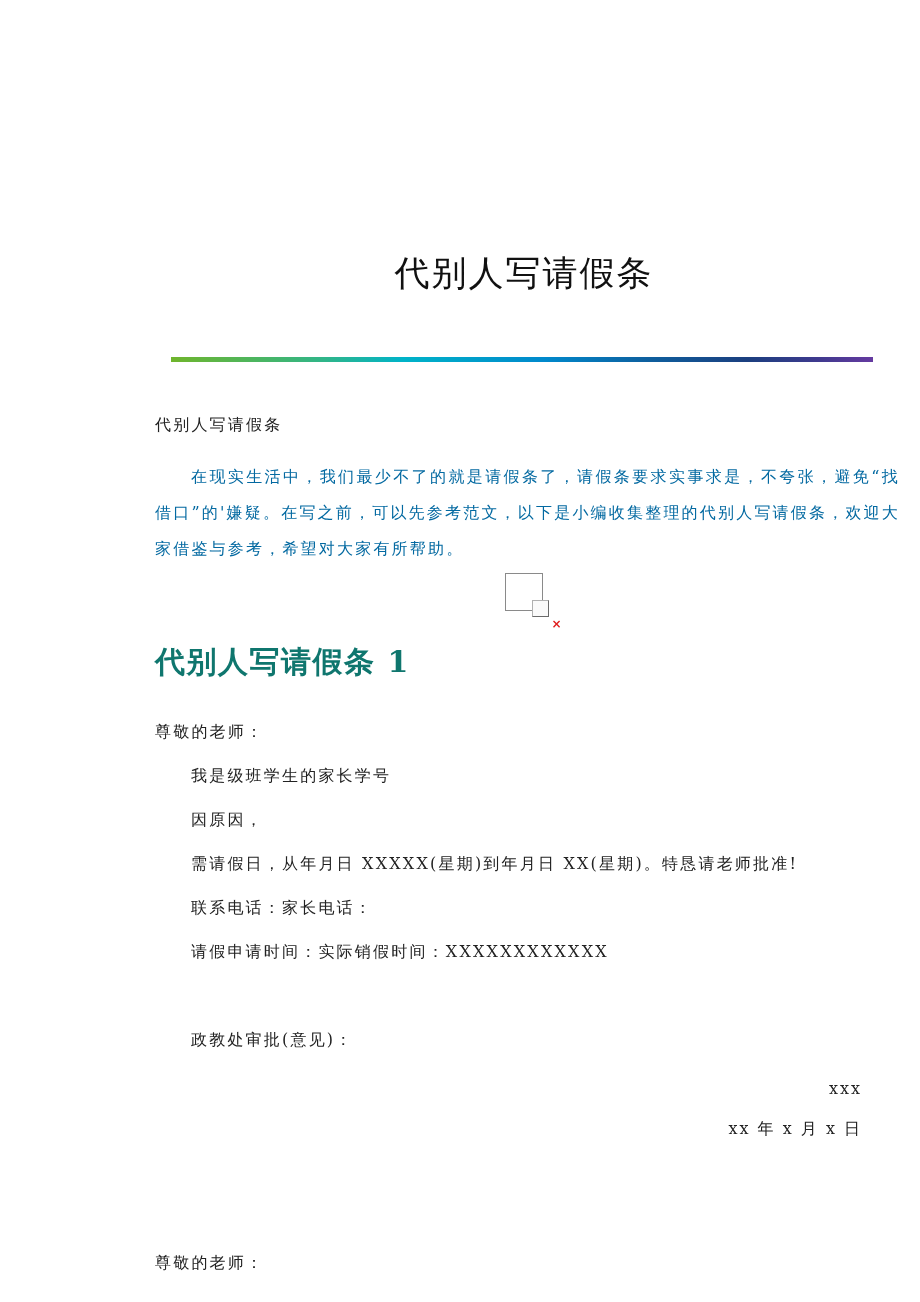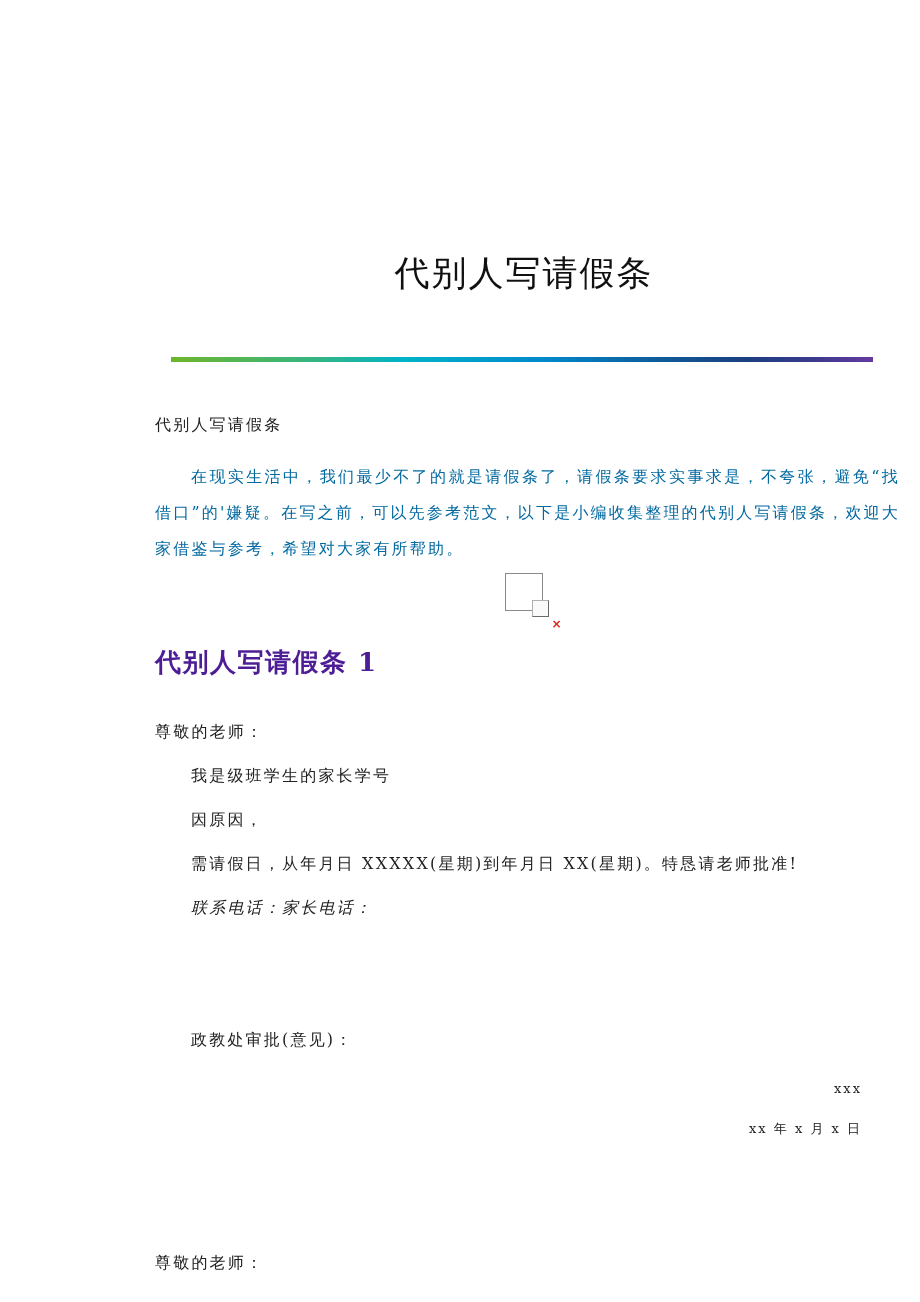--- a/index.html
+++ b/index.html
@@ -100,10 +100,10 @@
     .section-heading {
       position: absolute;
       left: 91px;
-      font-size: 26px;
+      font-size: 30px;
       line-height: 34px;
       letter-spacing: 1.5px;
-      color: #4c1d95;
+      color: #0f766e;
       white-space: nowrap;
     }
     .right {

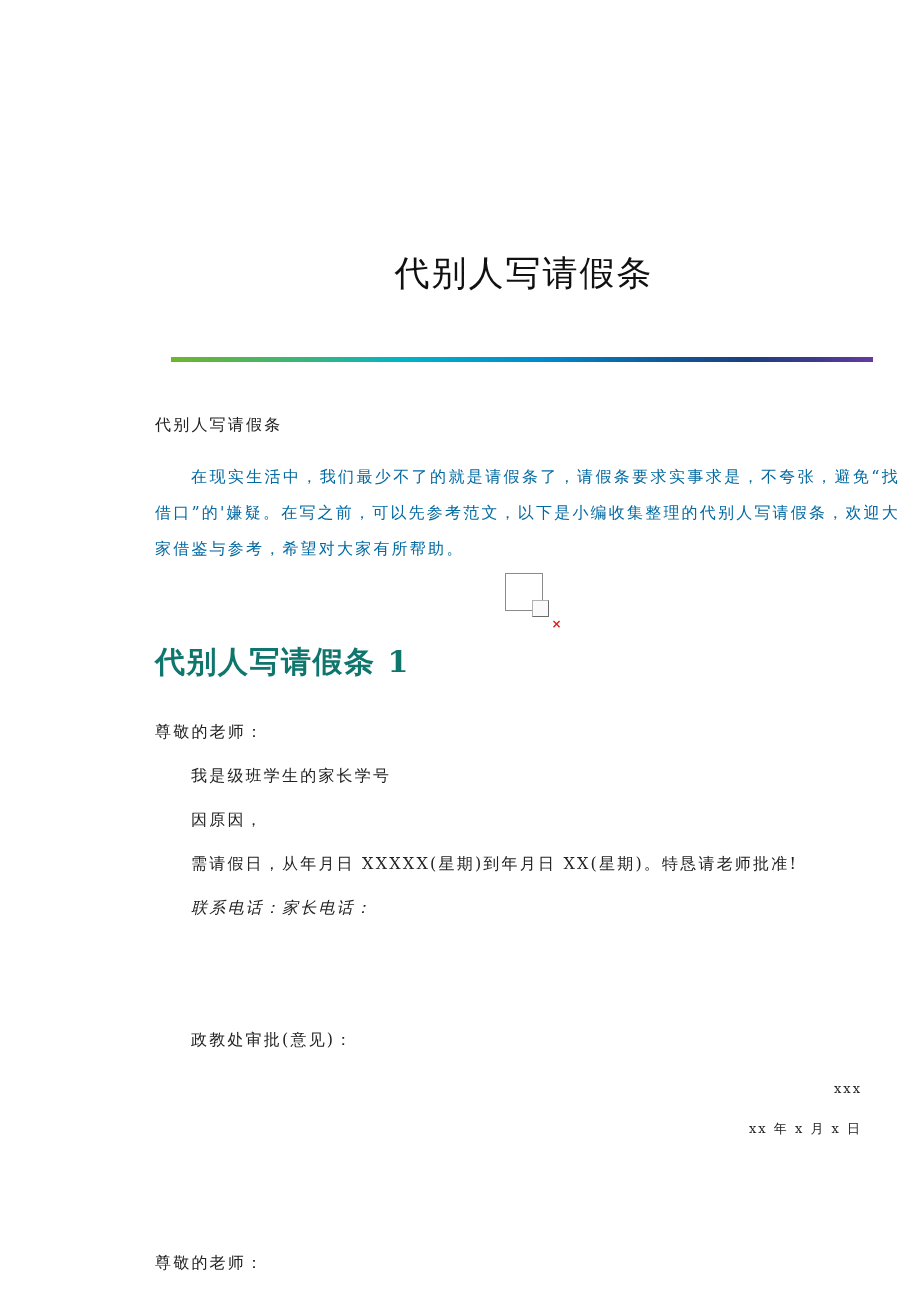--- a/index.html
+++ b/index.html
@@ -143,7 +143,7 @@
   <div class="text indent" style="top:701px;">我是级班学生的家长学号</div>
   <div class="text indent" style="top:745px;">因原因，</div>
   <div class="text indent" style="top:789px;">需请假日，从年月日 XXXXX(星期)到年月日 XX(星期)。特恳请老师批准!</div>
-  <div class="text indent" style="top:833px;font-style:italic;">联系电话：家长电话：</div>
+  <div class="text indent" style="top:833px;">联系电话：家长电话：</div>
   <div class="text indent" style="top:965px;">政教处审批(意见)：</div>
 
   <div class="right" style="top:1014px;">xxx</div>

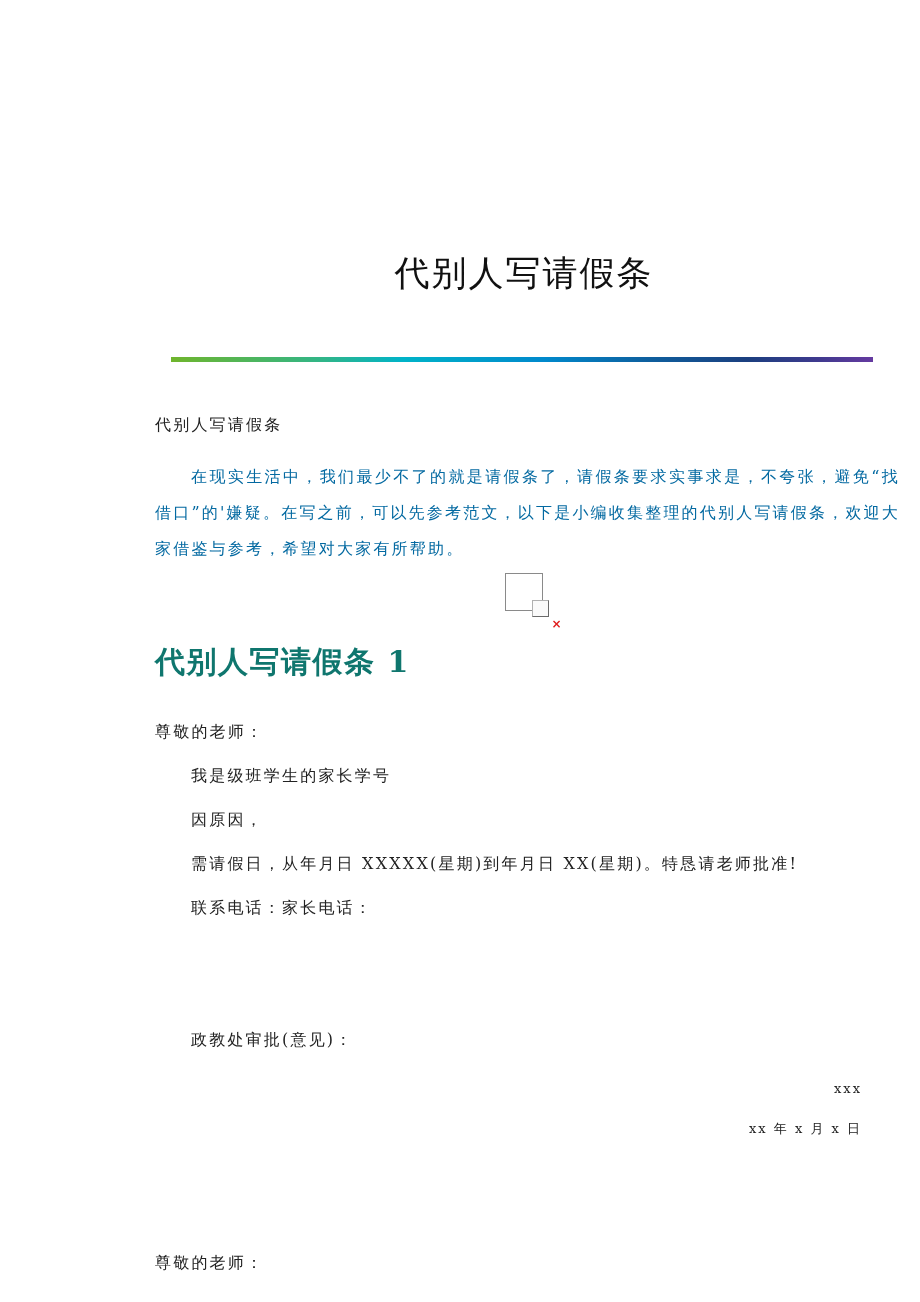--- a/index.html
+++ b/index.html
@@ -144,6 +144,7 @@
   <div class="text indent" style="top:745px;">因原因，</div>
   <div class="text indent" style="top:789px;">需请假日，从年月日 XXXXX(星期)到年月日 XX(星期)。特恳请老师批准!</div>
   <div class="text indent" style="top:833px;">联系电话：家长电话：</div>
+  <div class="text indent" style="top:877px;">请假申请时间：实际销假时间：XXXXXXXXXXXX</div>
   <div class="text indent" style="top:965px;">政教处审批(意见)：</div>
 
   <div class="right" style="top:1014px;">xxx</div>

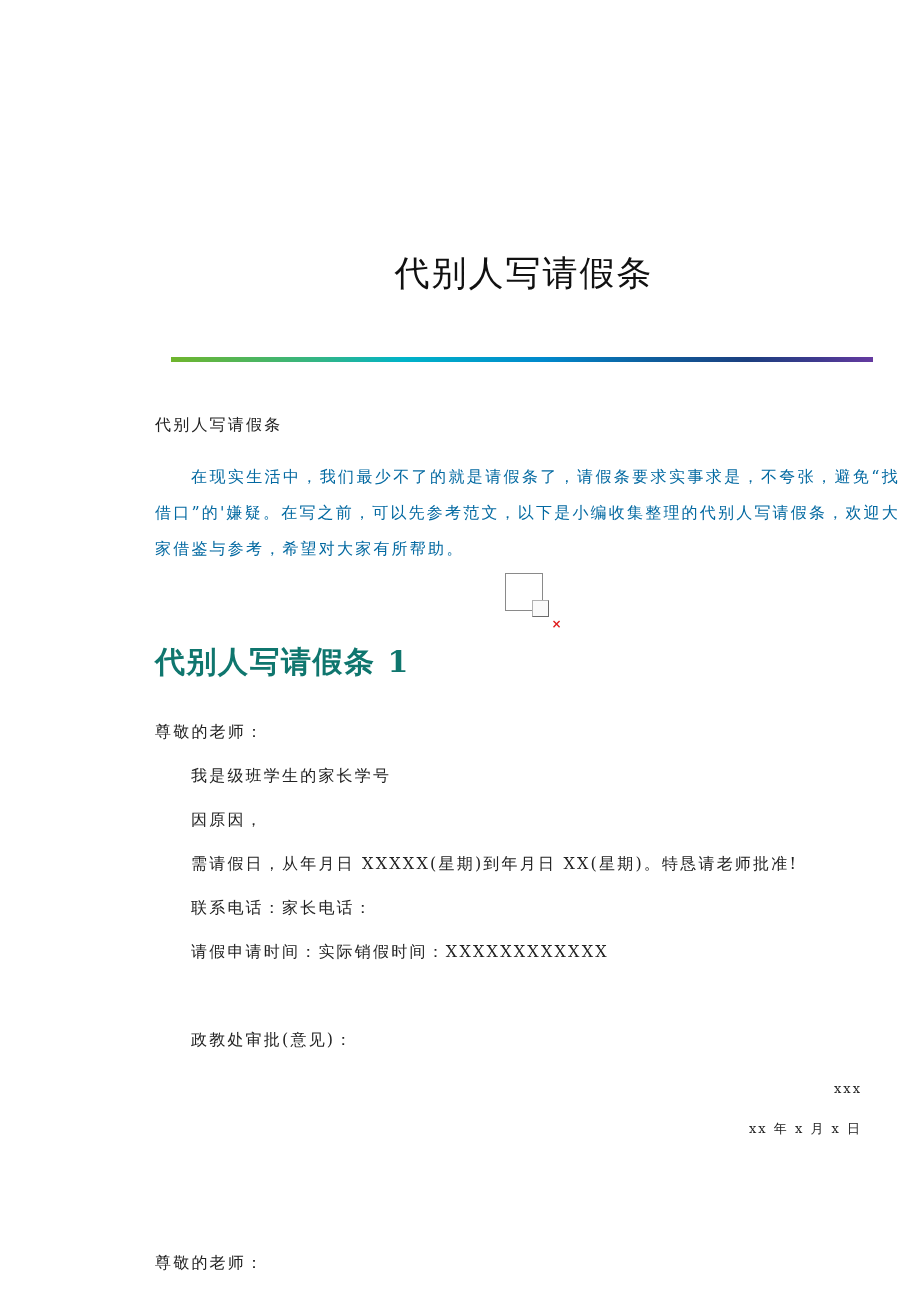--- a/index.html
+++ b/index.html
@@ -109,7 +109,7 @@
     .right {
       position: absolute;
       right: 90px;
-      font-size: 13px;
+      font-size: 16px;
       line-height: 22px;
       letter-spacing: 2px;
       color: #222;

